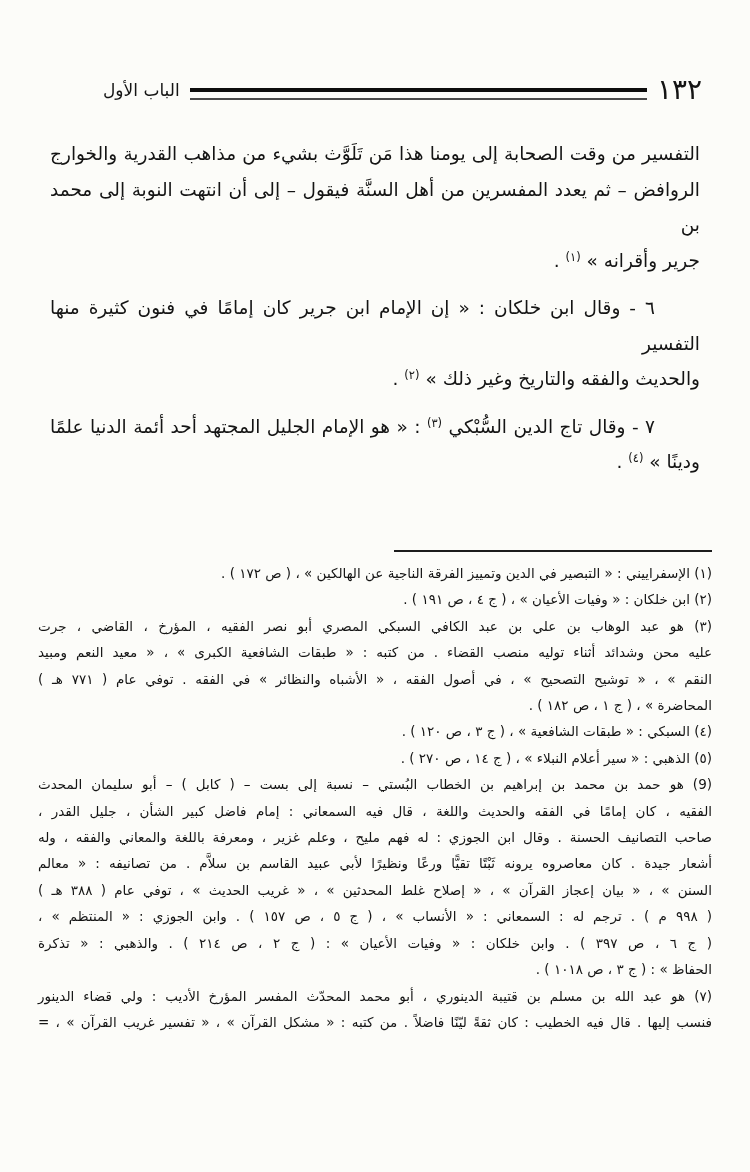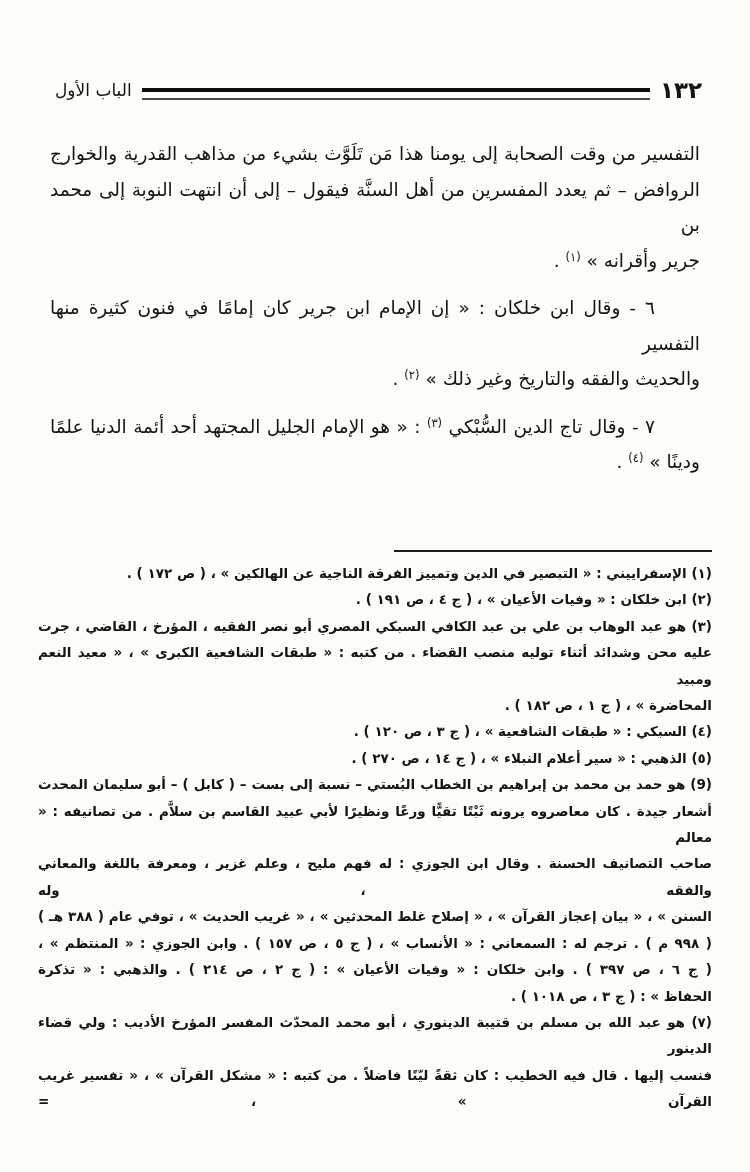--- a/index.html
+++ b/index.html
@@ -34,6 +34,7 @@
   .chapter{
     font-size:17px;line-height:1;
     white-space:nowrap;
+    margin-left:48px;
   }
   
   .bodytext{

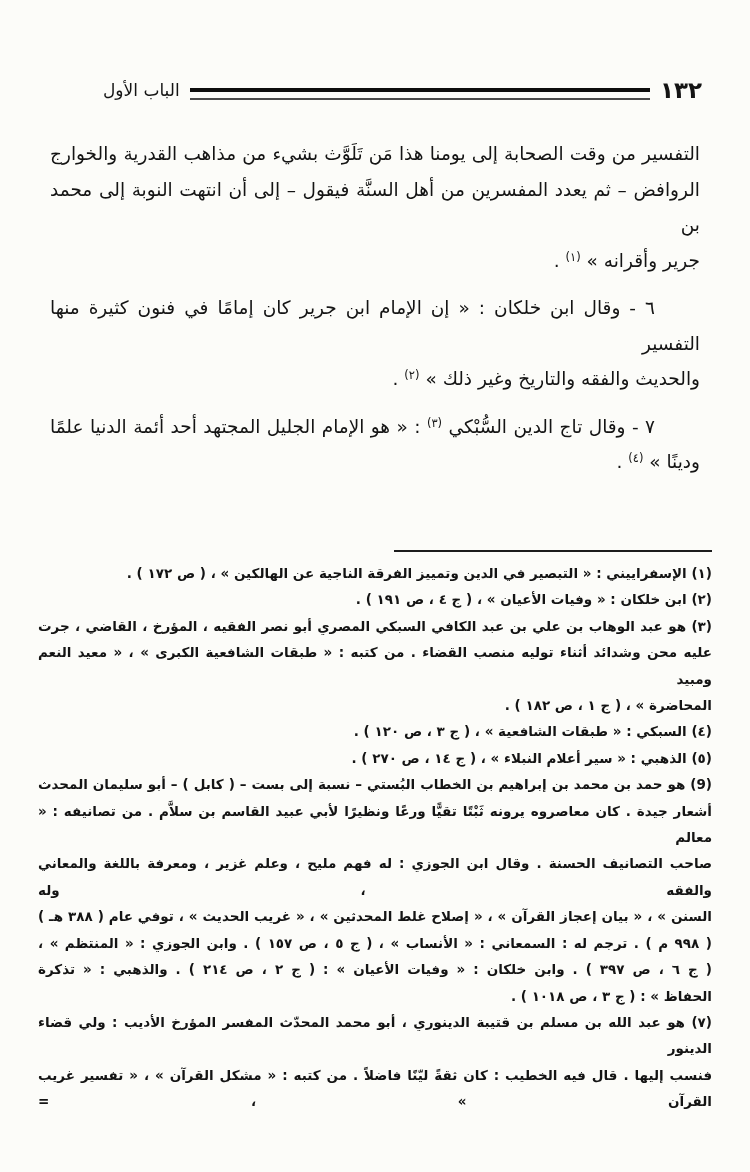--- a/index.html
+++ b/index.html
@@ -20,7 +20,7 @@
     height:32px;
   }
   .pagenum{
-    font-weight:bold;font-size:23px;line-height:1;
+    font-weight:normal;font-size:28px;line-height:1;
     letter-spacing:2px;
     white-space:nowrap;
   }

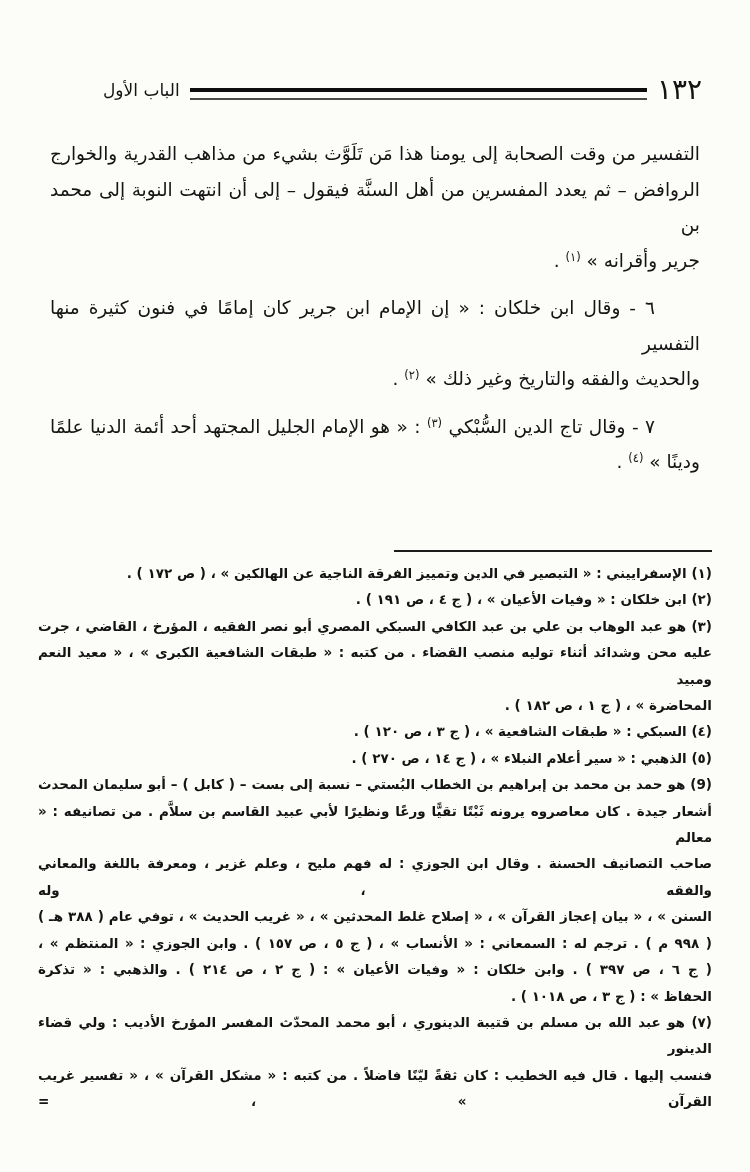--- a/index.html
+++ b/index.html
@@ -68,7 +68,7 @@
     line-height:26.4px;
     text-align:right;
   }
-  .fline{white-space:nowrap;font-weight:bold;}
+  .fline{white-space:nowrap;}
   .fline.full{white-space:normal;text-align:justify;text-align-last:justify;}
 </style>
 </head>

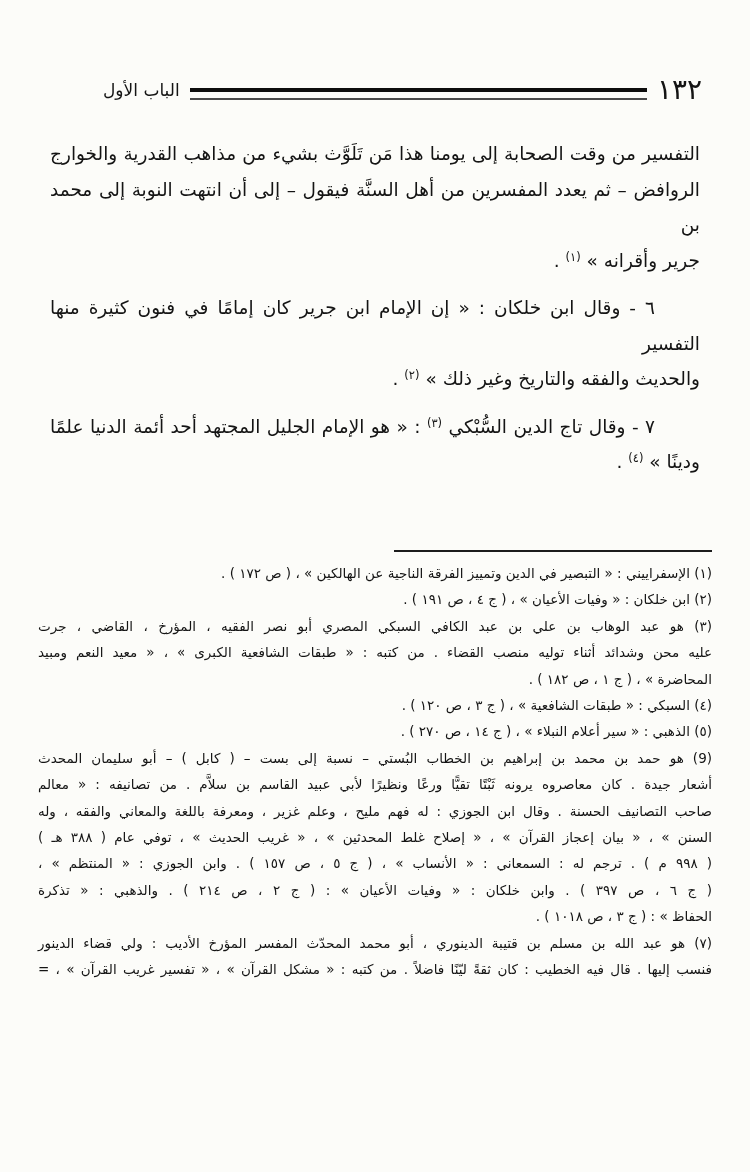--- a/index.html
+++ b/index.html
@@ -110,6 +110,7 @@
     <div class="footnote">
       <div class="fline full">(٣) هو عبد الوهاب بن علي بن عبد الكافي السبكي المصري أبو نصر الفقيه ، المؤرخ ، القاضي ، جرت</div>
       <div class="fline full">عليه محن وشدائد أثناء توليه منصب القضاء . من كتبه : « طبقات الشافعية الكبرى » ، « معيد النعم ومبيد</div>
+      <div class="fline full">النقم » ، « توشيح التصحيح » ، في أصول الفقه ، « الأشباه والنظائر » في الفقه . توفي عام ( ٧٧١ هـ )</div>
       <div class="fline">المحاضرة » ، ( ج ١ ، ص ١٨٢ ) .</div>
     </div>
     <div class="footnote">

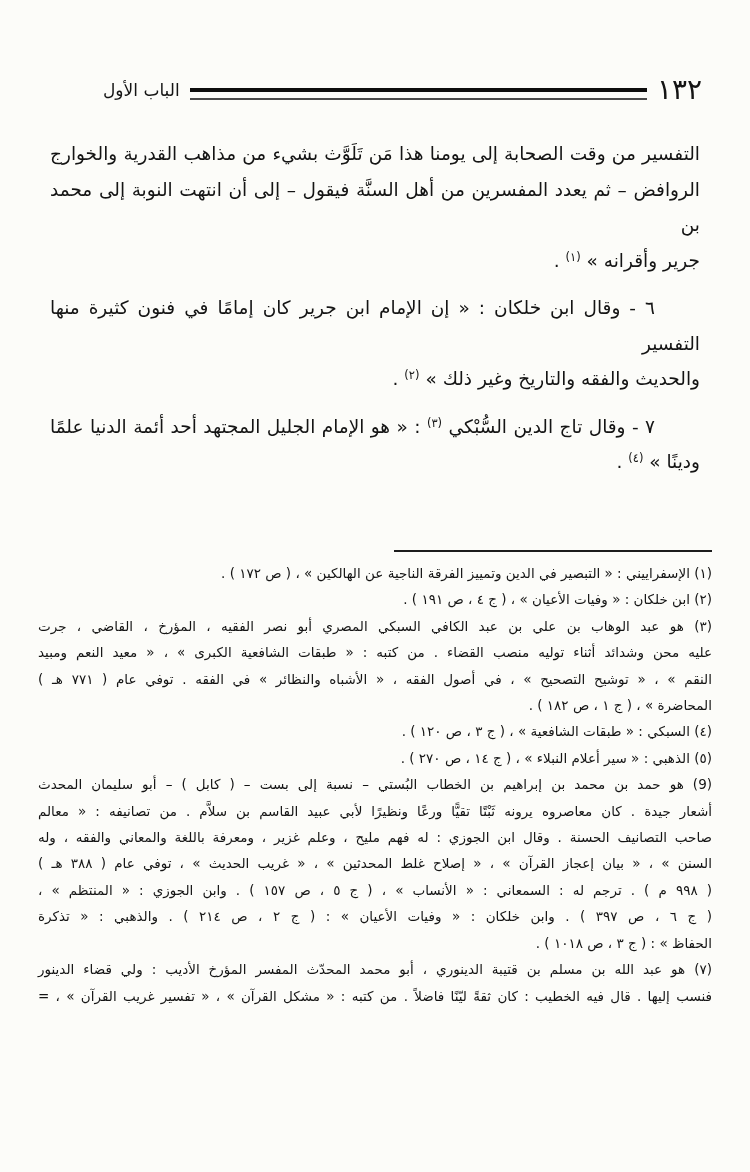--- a/index.html
+++ b/index.html
@@ -121,6 +121,7 @@
     </div>
     <div class="footnote">
       <div class="fline full">(9) هو حمد بن محمد بن إبراهيم بن الخطاب البُستي – نسبة إلى بست – ( كابل ) – أبو سليمان المحدث</div>
+      <div class="fline full">الفقيه ، كان إمامًا في الفقه والحديث واللغة ، قال فيه السمعاني : إمام فاضل كبير الشأن ، جليل القدر ،</div>
       <div class="fline full">أشعار جيدة . كان معاصروه يرونه ثَبْتًا تقيًّا ورعًا ونظيرًا لأبي عبيد القاسم بن سلاَّم . من تصانيفه : « معالم</div>
       <div class="fline full">صاحب التصانيف الحسنة . وقال ابن الجوزي : له فهم مليح ، وعلم غزير ، ومعرفة باللغة والمعاني والفقه ، وله</div>
       <div class="fline full">السنن » ، « بيان إعجاز القرآن » ، « إصلاح غلط المحدثين » ، « غريب الحديث » ، توفي عام ( ٣٨٨ هـ )</div>

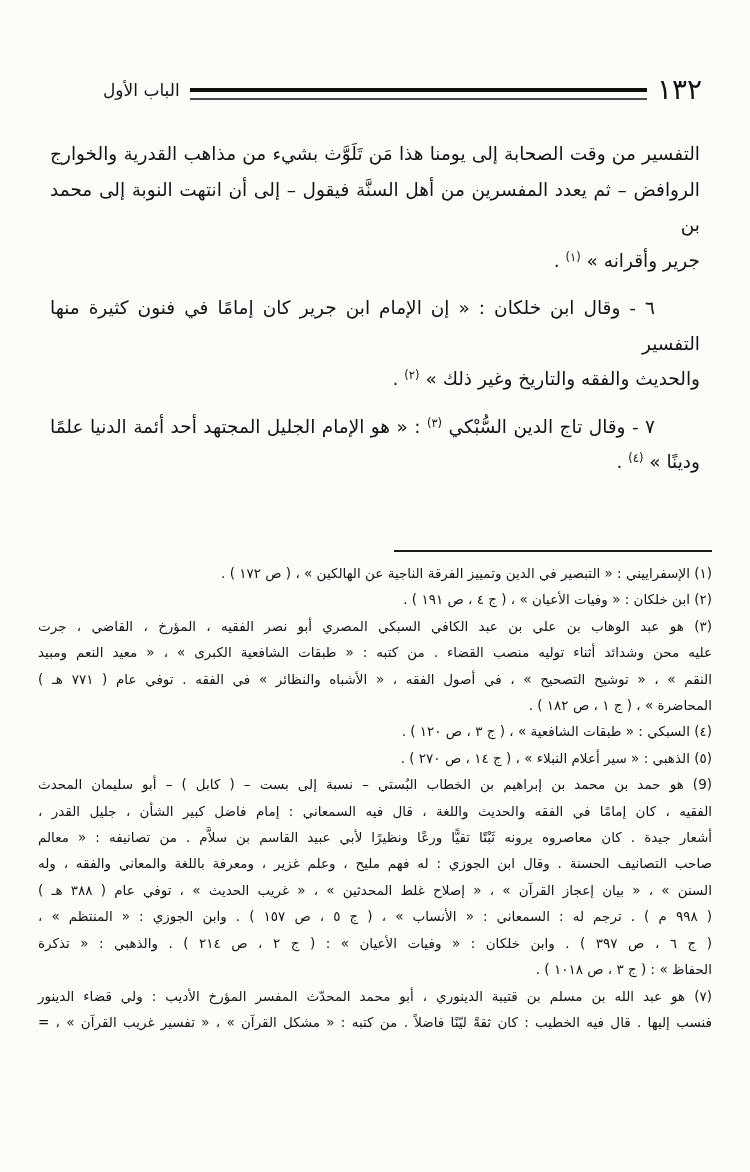--- a/index.html
+++ b/index.html
@@ -122,8 +122,8 @@
     <div class="footnote">
       <div class="fline full">(9) هو حمد بن محمد بن إبراهيم بن الخطاب البُستي – نسبة إلى بست – ( كابل ) – أبو سليمان المحدث</div>
       <div class="fline full">الفقيه ، كان إمامًا في الفقه والحديث واللغة ، قال فيه السمعاني : إمام فاضل كبير الشأن ، جليل القدر ،</div>
+      <div class="fline full">صاحب التصانيف الحسنة . وقال ابن الجوزي : له فهم مليح ، وعلم غزير ، ومعرفة باللغة والمعاني والفقه ، وله</div>
       <div class="fline full">أشعار جيدة . كان معاصروه يرونه ثَبْتًا تقيًّا ورعًا ونظيرًا لأبي عبيد القاسم بن سلاَّم . من تصانيفه : « معالم</div>
-      <div class="fline full">صاحب التصانيف الحسنة . وقال ابن الجوزي : له فهم مليح ، وعلم غزير ، ومعرفة باللغة والمعاني والفقه ، وله</div>
       <div class="fline full">السنن » ، « بيان إعجاز القرآن » ، « إصلاح غلط المحدثين » ، « غريب الحديث » ، توفي عام ( ٣٨٨ هـ )</div>
       <div class="fline full">( ٩٩٨ م ) . ترجم له : السمعاني : « الأنساب » ، ( ج ٥ ، ص ١٥٧ ) . وابن الجوزي : « المنتظم » ،</div>
       <div class="fline full">( ج ٦ ، ص ٣٩٧ ) . وابن خلكان : « وفيات الأعيان » : ( ج ٢ ، ص ٢١٤ ) . والذهبي : « تذكرة</div>

